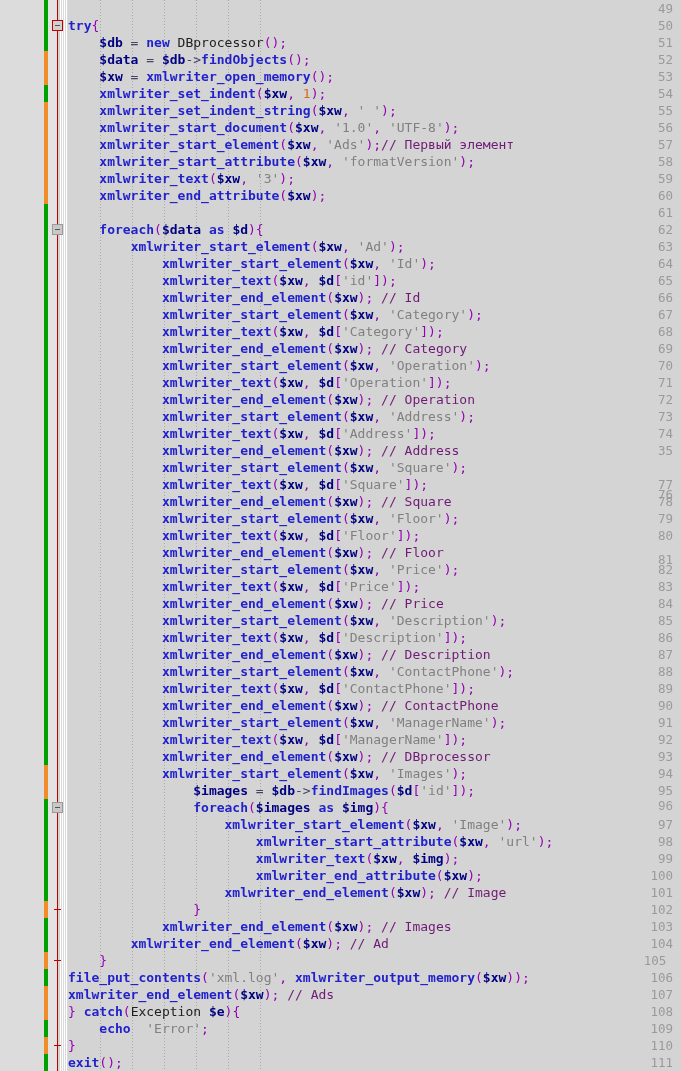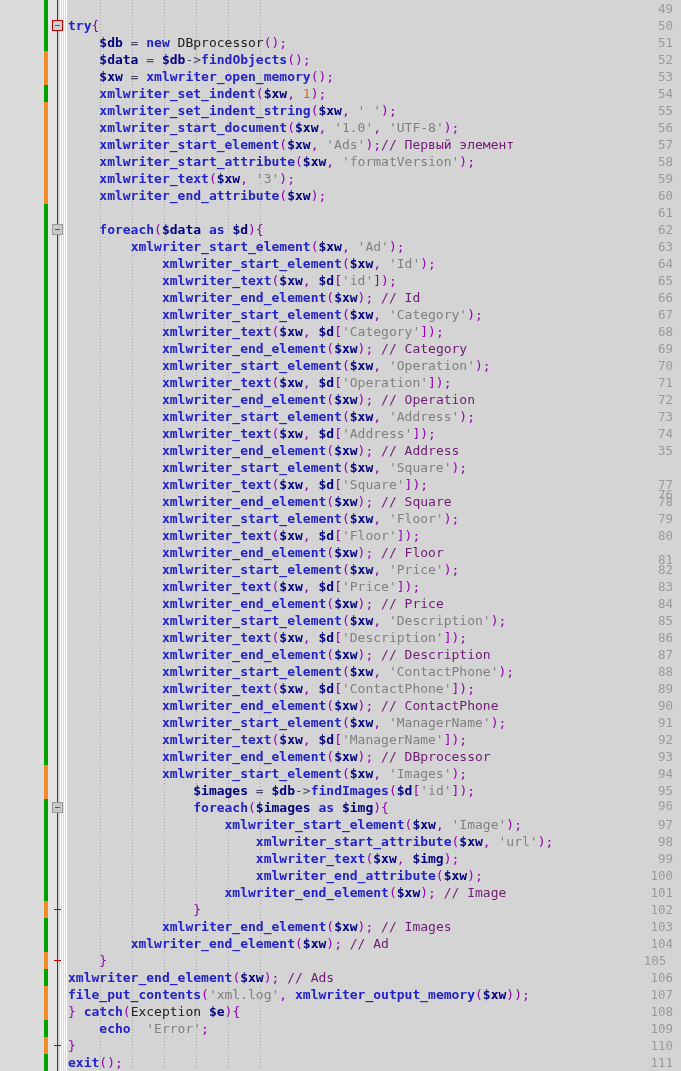--- a/index.html
+++ b/index.html
@@ -233,8 +233,8 @@
       <div class="line"><span class="pl">            </span><span class="fn">xmlwriter_end_element</span><span class="pn">(</span><span class="var">$xw</span><span class="pn">); </span><span class="cmt">// Images</span></div>
       <div class="line"><span class="pl">        </span><span class="fn">xmlwriter_end_element</span><span class="pn">(</span><span class="var">$xw</span><span class="pn">); </span><span class="cmt">// Ad</span></div>
       <div class="line"><span class="pl">    </span><span class="pn">}</span></div>
+      <div class="line"><span class="fn">file_put_contents</span><span class="pn">(</span><span class="str">'xml.log'</span><span class="pn">, </span><span class="fn">xmlwriter_output_memory</span><span class="pn">(</span><span class="var">$xw</span><span class="pn">));</span></div>
       <div class="line"><span class="fn">xmlwriter_end_element</span><span class="pn">(</span><span class="var">$xw</span><span class="pn">); </span><span class="cmt">// Ads</span></div>
-      <div class="line"><span class="fn">file_put_contents</span><span class="pn">(</span><span class="str">'xml.log'</span><span class="pn">, </span><span class="fn">xmlwriter_output_memory</span><span class="pn">(</span><span class="var">$xw</span><span class="pn">));</span></div>
       <div class="line"><span class="pn">}</span><span class="pl"> </span><span class="kw">catch</span><span class="pn">(</span><span class="cls">Exception</span><span class="pl"> </span><span class="var">$e</span><span class="pn">){</span></div>
       <div class="line"><span class="pl">    </span><span class="kw">echo</span><span class="pl">  </span><span class="str">'Error'</span><span class="pn">;</span></div>
       <div class="line"><span class="pn">}</span></div>

